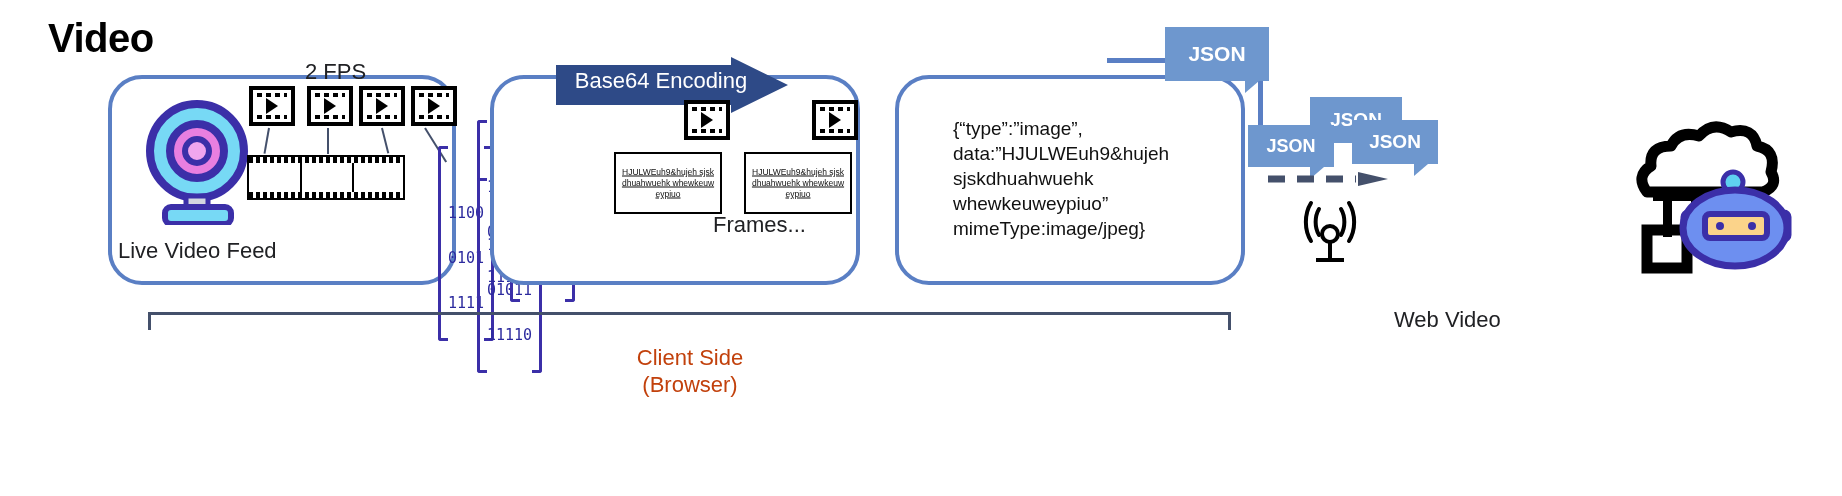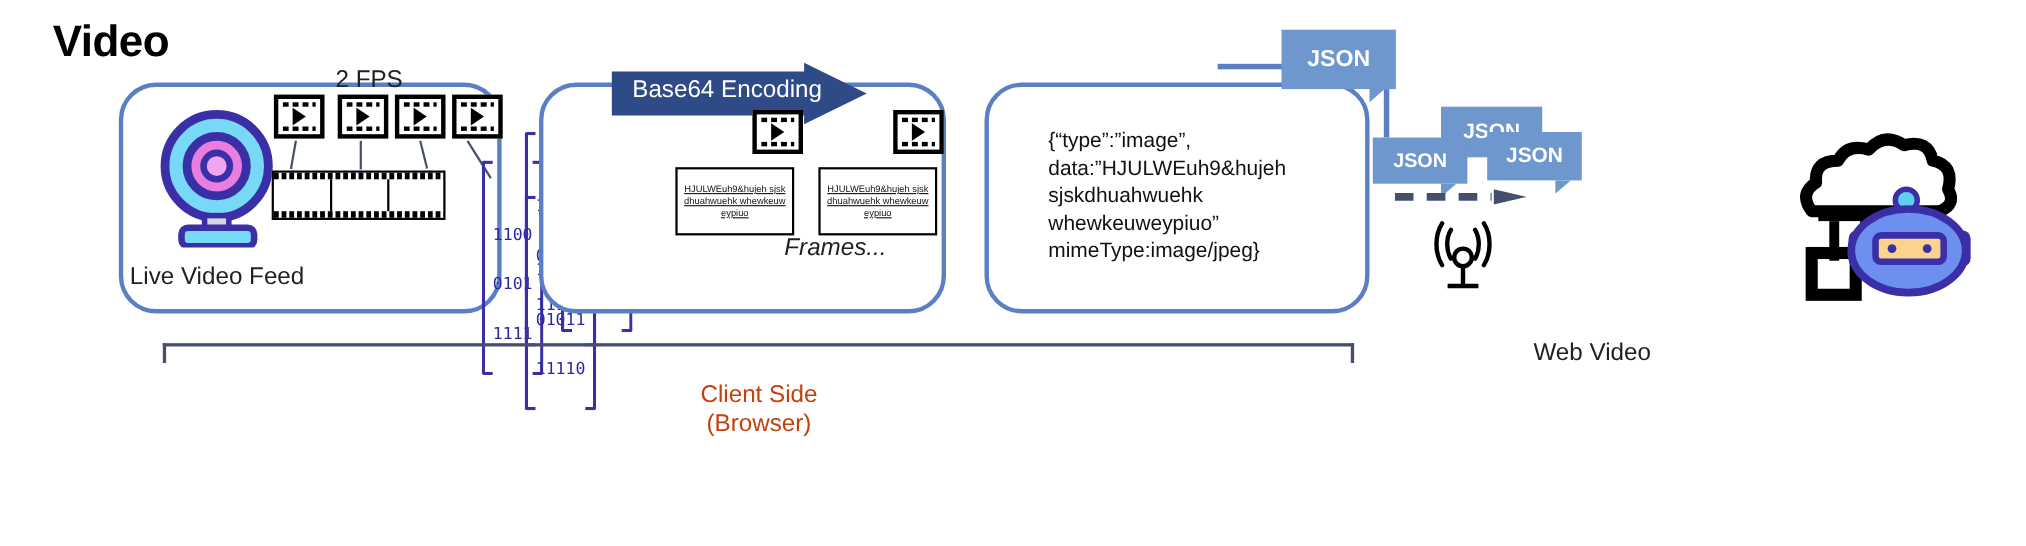--- a/index.html
+++ b/index.html
@@ -59,7 +59,7 @@
   .frame-card{position:absolute;width:108px;height:62px;border:2px solid #000;background:#fff;box-sizing:border-box;}
   .frame-card .txt{position:absolute;left:5px;right:5px;top:50%;transform:translateY(-50%);
      text-align:center;font-size:8.5px;line-height:11px;color:#111;word-break:break-all;text-decoration:underline;}
-  #frames-caption{left:713px;top:212px;font-size:22px;color:#202124;font-style:italic;}
+  #frames-caption{left:713px;top:212px;font-size:22px;color:#202124;}
 
   
   #payload-text{left:953px;top:116px;width:280px;font-size:19px;line-height:25px;color:#111;white-space:pre-line;}

